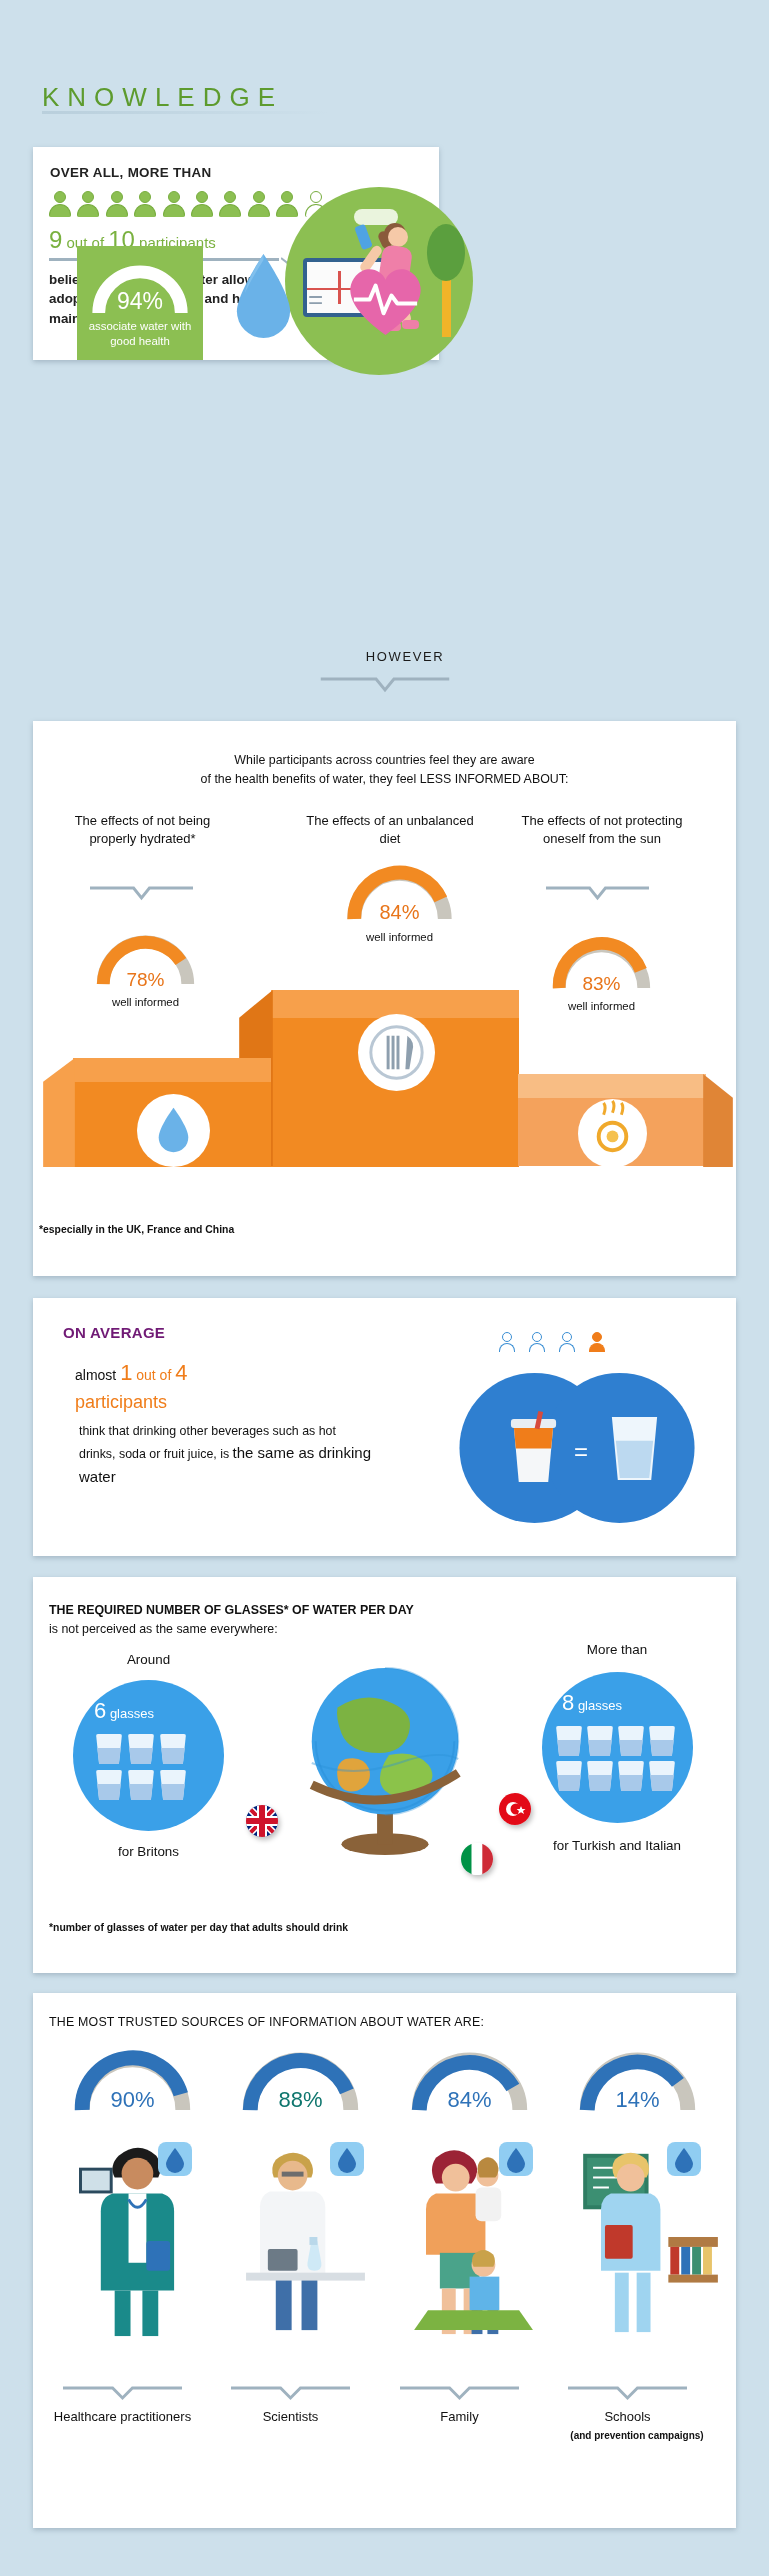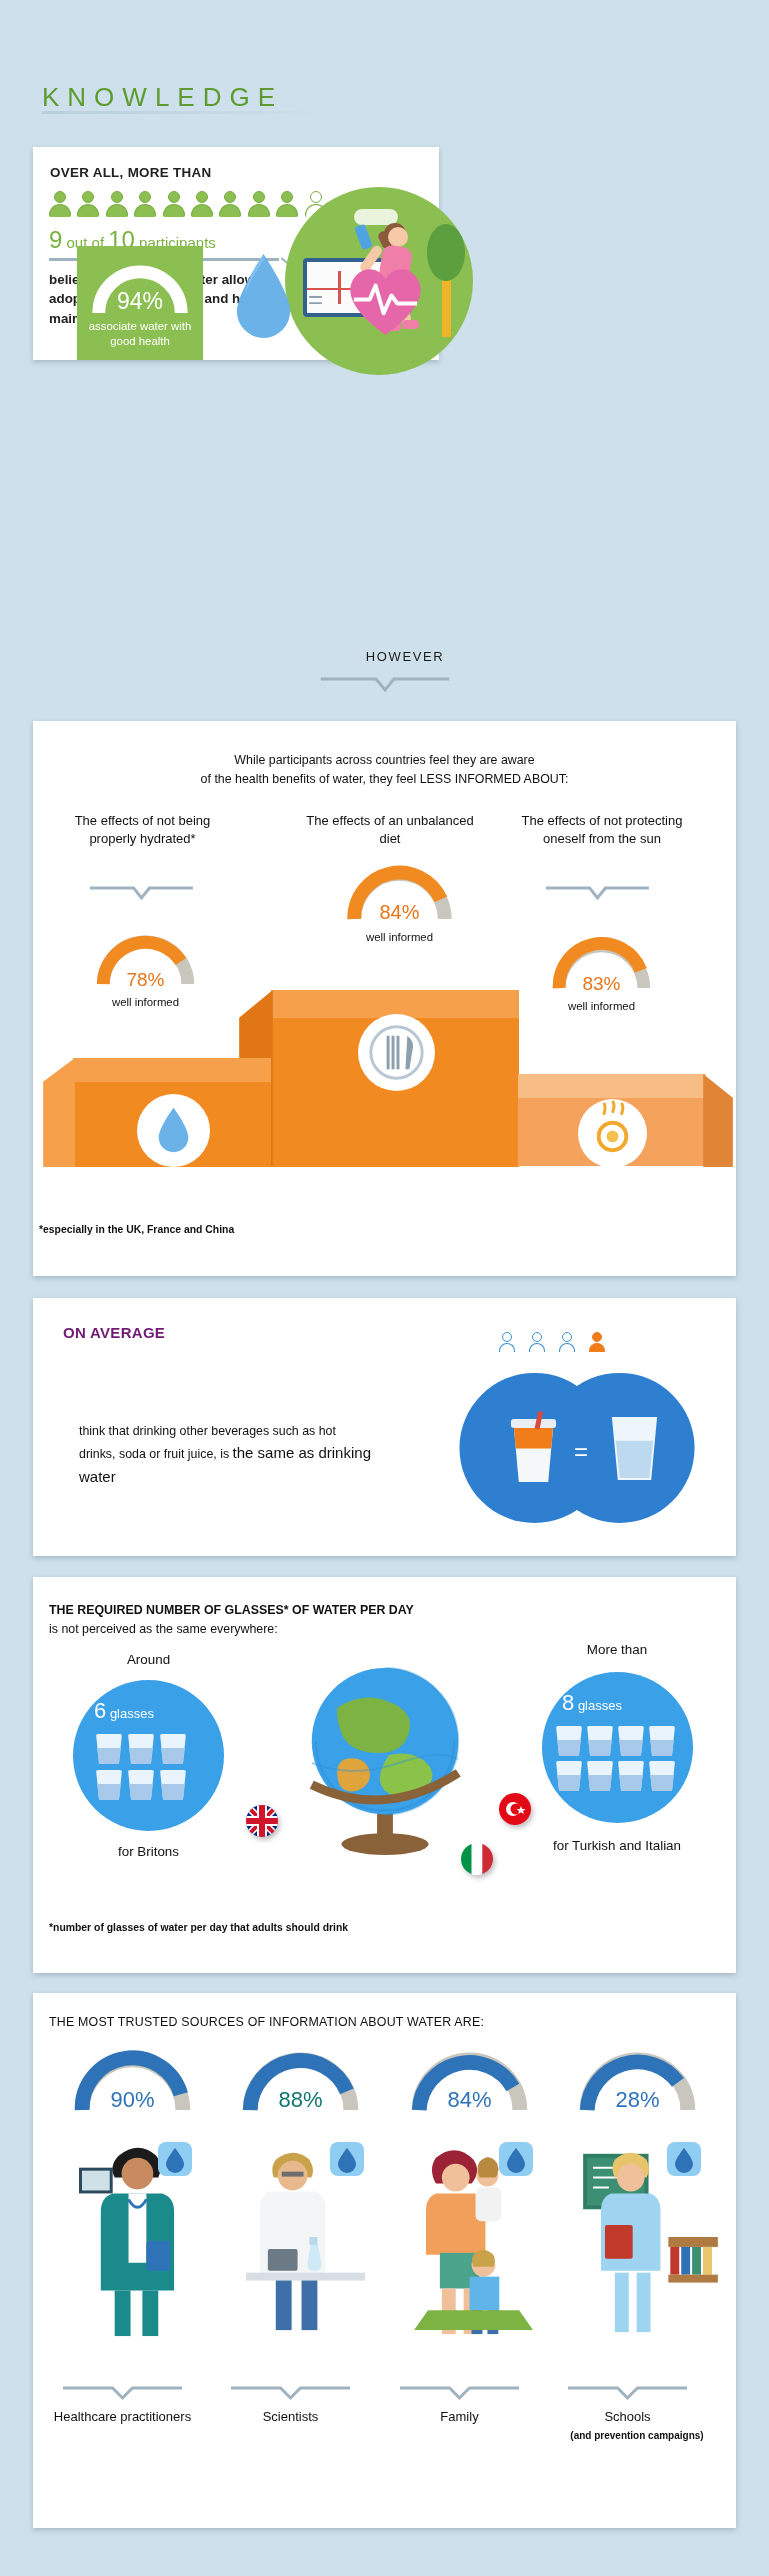--- a/index.html
+++ b/index.html
@@ -368,6 +368,10 @@
   <div class="card" id="sec3">
     <div class="s3-head">ON AVERAGE</div>
 
+    <div class="s3-stat">
+      <span>almost </span><span class="ob">1</span><span class="o"> out of </span><span class="ob">4</span><br>
+      <span class="o" style="font-size:18px;">participants</span>
+    </div>
 
     <div class="s3-body">
       <span>think that drinking other beverages such as hot drinks, soda or fruit juice, is </span><span class="lg">the same as drinking water</span>

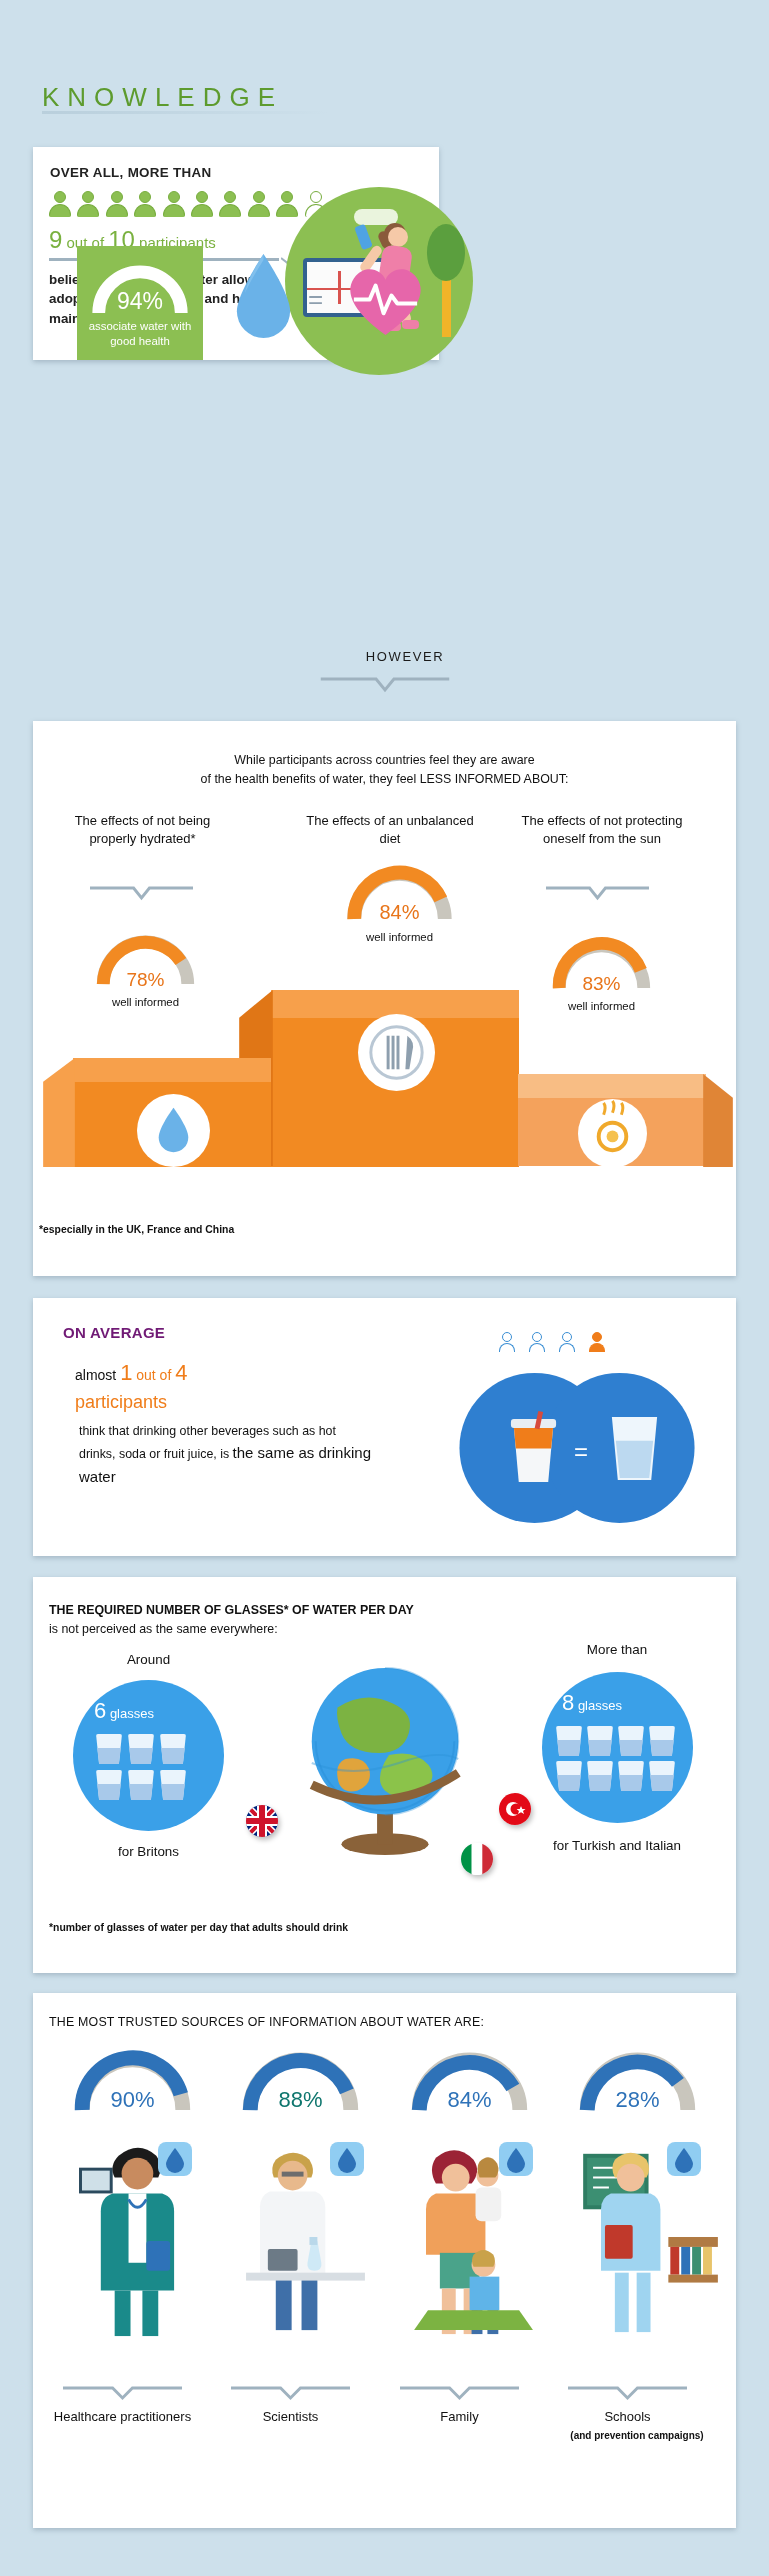--- a/index.html
+++ b/index.html
@@ -574,7 +574,7 @@
         <path d="M12 66 A51 51 0 0 1 114 66" stroke="#c9c6bd" stroke-width="15" fill="none"></path>
         <path d="M12 66 A51 51 0 0 1 104 38" stroke="#2e72b8" stroke-width="15" fill="none"></path>
       </svg>
-      <div style="position:absolute;left:0;top:42px;width:159px;text-align:center;font-size:22px;color:#2e72b8;">28%</div>
+      <div style="position:absolute;left:0;top:42px;width:159px;text-align:center;font-size:22px;color:#2e72b8;">14%</div>
     </div>
 
     <svg class="fig" style="left:40px;top:141px;" width="119" height="208" viewBox="0 0 120 210">

